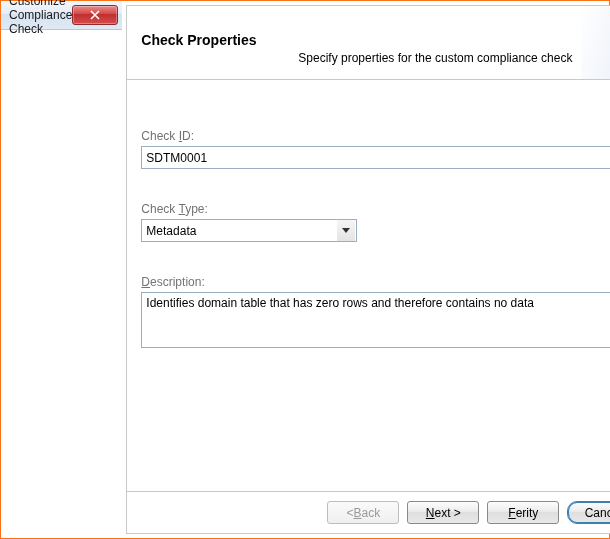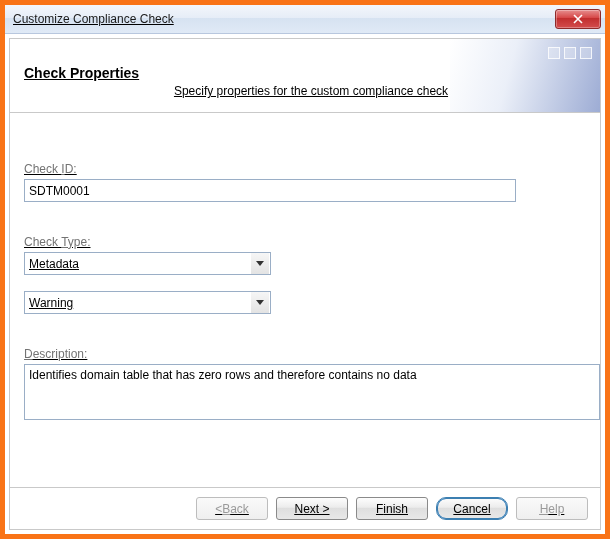--- a/index.html
+++ b/index.html
@@ -4,7 +4,7 @@
 <style>
   * { box-sizing: border-box; }
   html, body { margin: 0; padding: 0; font-family: "Segoe UI", Tahoma, sans-serif; font-size: 12px; background: #fff; }
-  .window { width: 610px; height: 539px; border: 5px solid #f97316; background: #fff; display: flex; flex-direction: column; text-decoration: underline; }
+  .window { width: 610px; height: 539px; border: 1px solid #f97316; background: #fff; display: flex; flex-direction: row; }
 
   .titlebar {
     height: 29px;

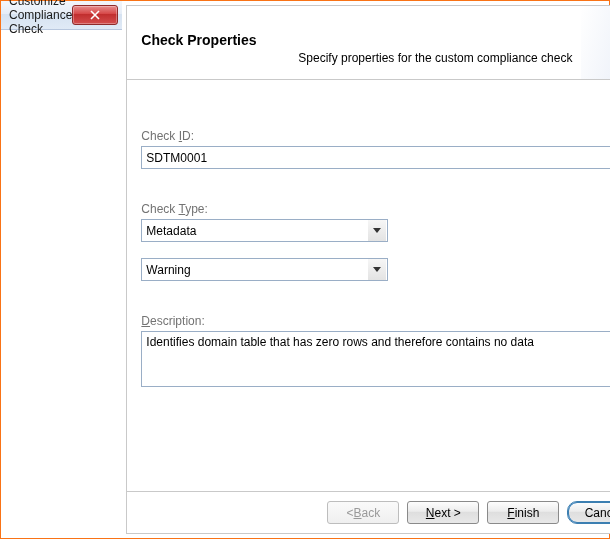--- a/index.html
+++ b/index.html
@@ -55,7 +55,7 @@
     font-family: inherit; font-size: 12px; resize: none; background: #fff;
   }
   .combo {
-    width: 247px; height: 23px; border: 1px solid #9aaec6; background: #fff;
+    width: 216px; height: 23px; border: 1px solid #9aaec6; background: #fff;
     display: flex; align-items: center; position: relative;
   }
   .combo .combo-text { flex: 1; padding: 0 4px; font-size: 12px; }

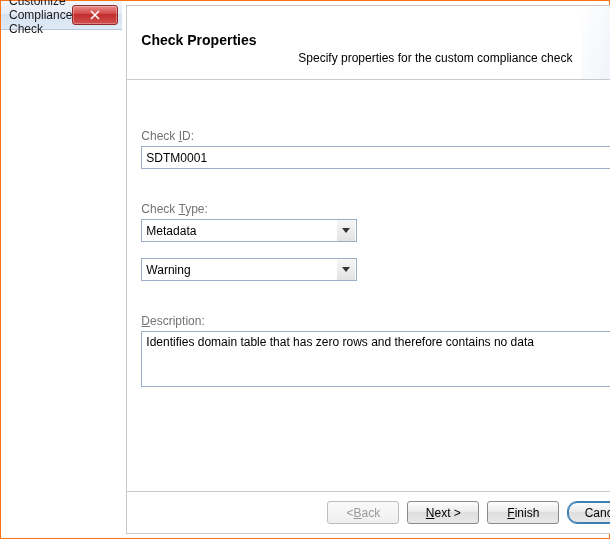--- a/index.html
+++ b/index.html
@@ -132,14 +132,6 @@
       </div>
 
       <div class="field">
-        <div class="combo">
-          <span class="combo-text">Warning</span>
-          <span class="combo-btn">
-            <svg viewBox="0 0 8 6">
-                <path d="M0 0 L8 0 L4 5 Z" fill="#333"></path>
-              </svg>
-          </span>
-        </div>
       </div>
 
       <div class="field">

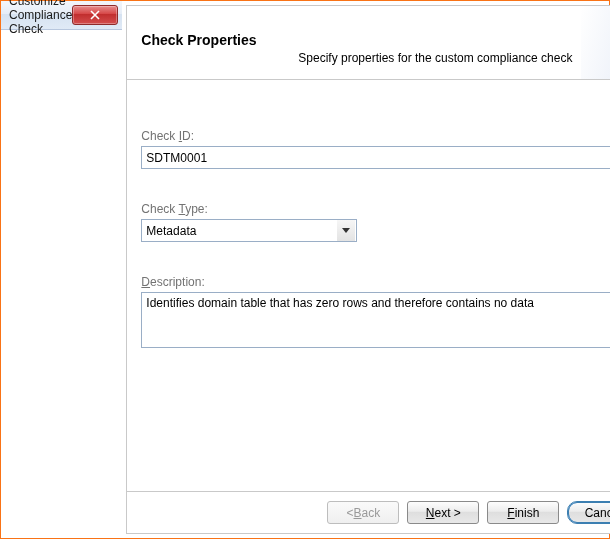--- a/index.html
+++ b/index.html
@@ -156,7 +156,7 @@
       <button class="btn">
           <span></span>
           <span class="mn">F</span>
-          <span>inish</span>
+          <span>erity</span>
         </button>
       <button class="btn focus">
           <span>Cancel</span>

